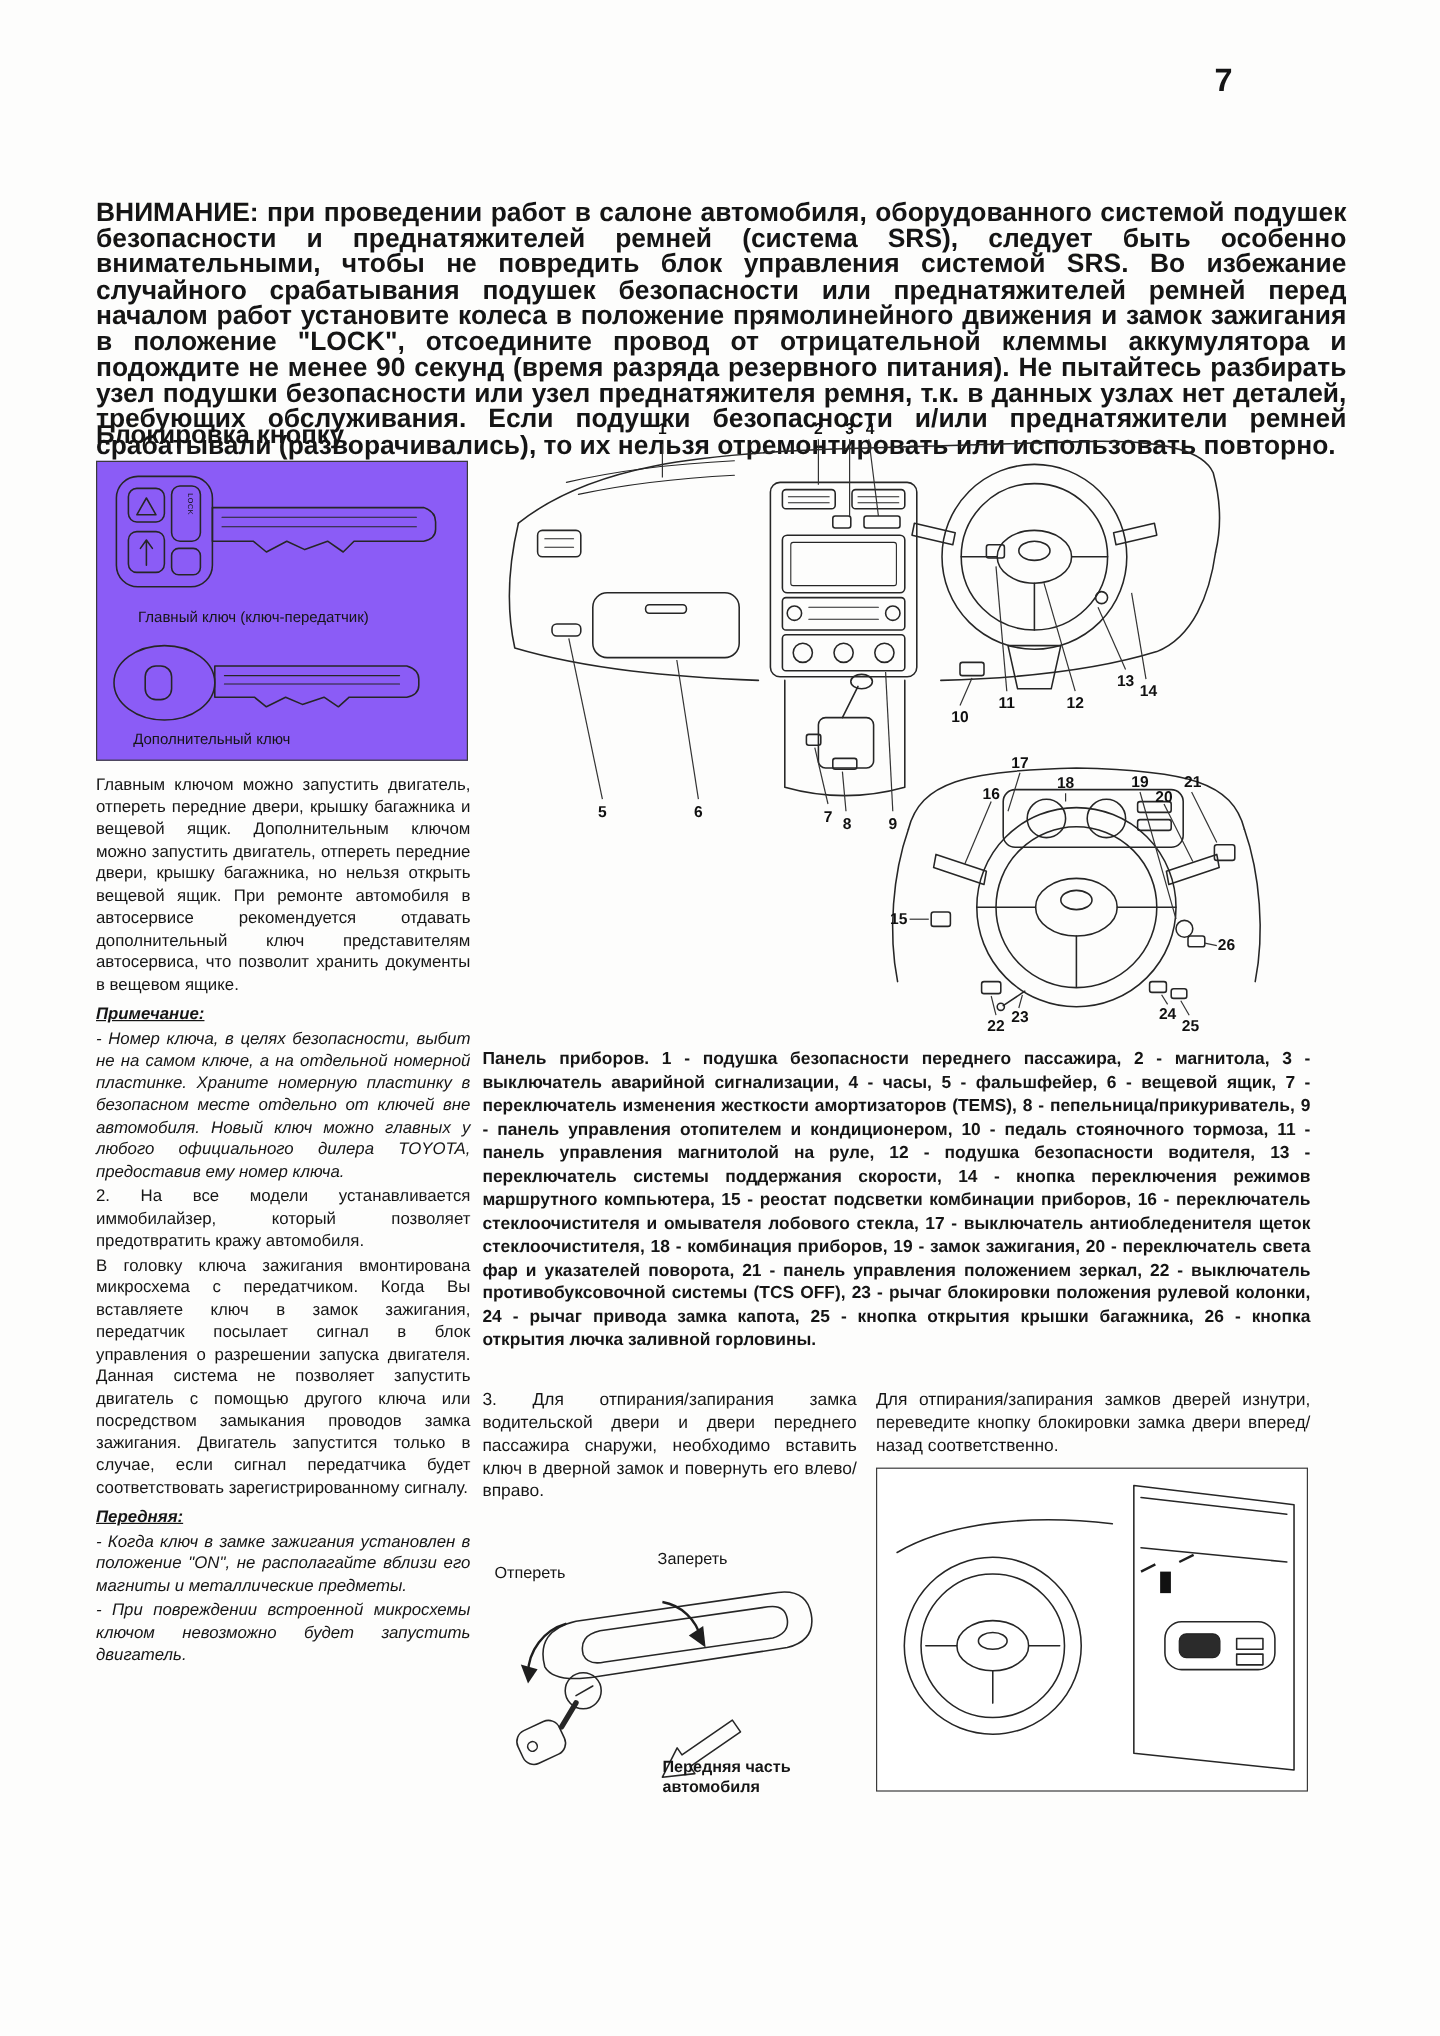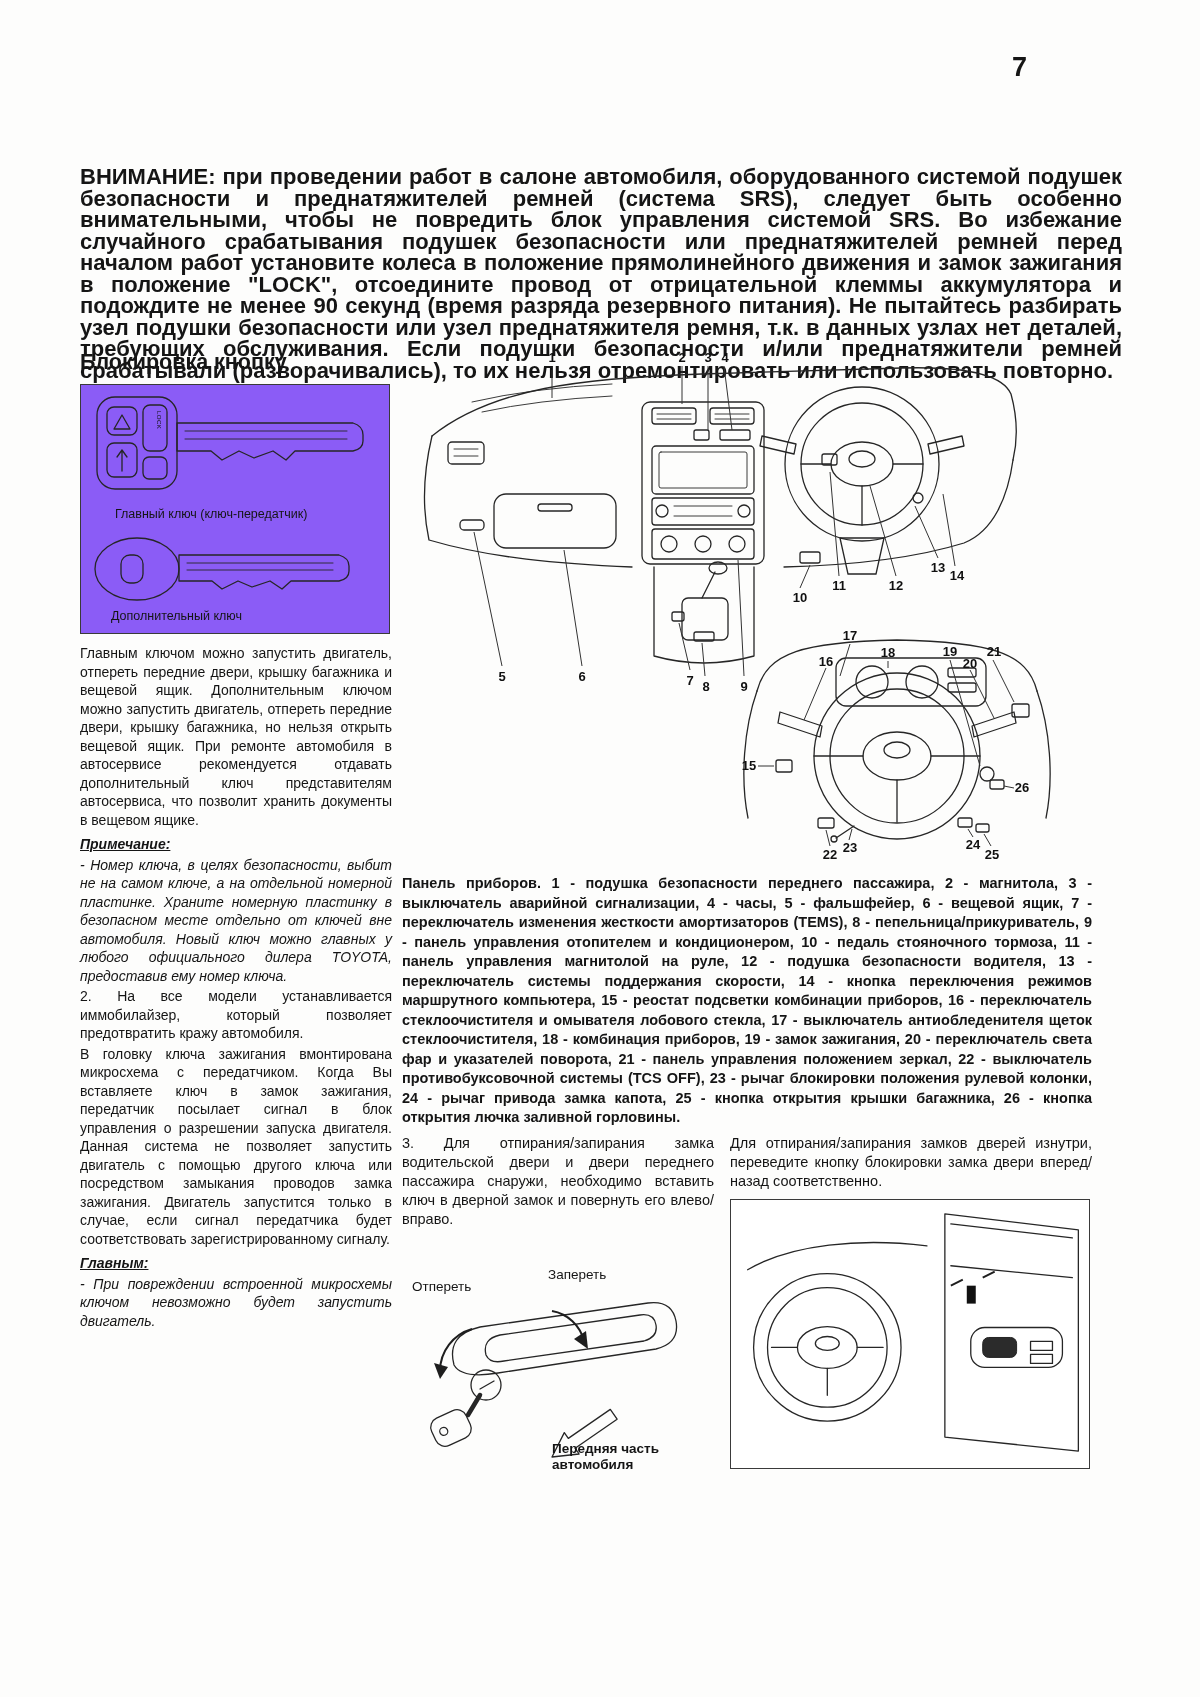--- a/index.html
+++ b/index.html
@@ -28,7 +28,7 @@
   .right-region{position:absolute;left:402px;top:346px;width:690px;}
   .dash-fig{width:690px;height:524px;}
   .caption{margin:4px 0 0;font-weight:bold;font-size:14.5px;line-height:19.5px;text-align:justify;}
-  .bottom-row{display:flex;gap:16px;margin-top:6px;}
+  .bottom-row{display:flex;gap:16px;margin-top:30px;}
   .mid-col{width:312px;}
   .rt-col{width:424px;}
   .mid-col p,.rt-col p{margin:0 0 8px;font-size:14.5px;line-height:19px;text-align:justify;}

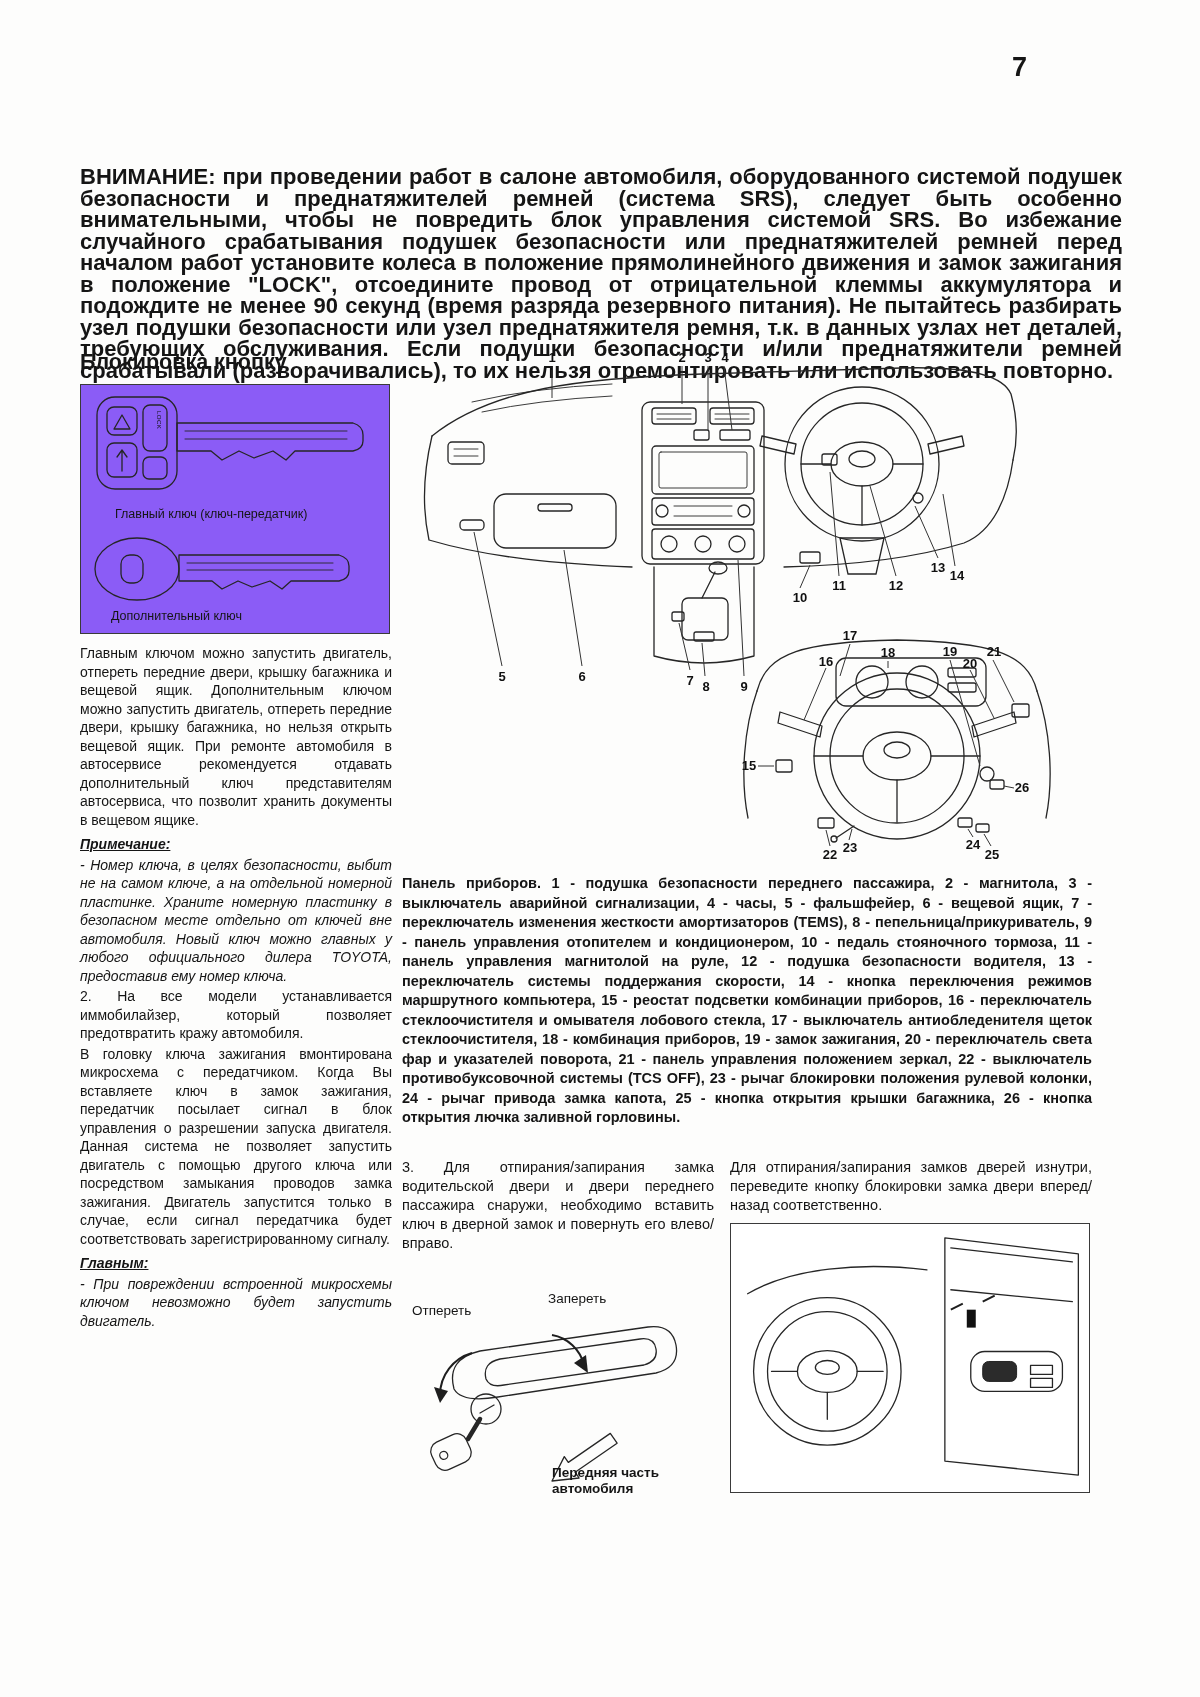--- a/index.html
+++ b/index.html
@@ -88,7 +88,7 @@
     <p class="tight note">- Номер ключа, в целях безопасности, выбит не на самом ключе, а на отдельной номерной пластинке. Храните номерную пластинку в безопасном месте отдельно от ключей вне автомобиля. Новый ключ можно главных у любого официального дилера TOYOTA, предоставив ему номер ключа.</p>
     <p class="tight">2. На все модели устанавливается иммобилайзер, который позволяет предотвратить кражу автомобиля.</p>
     <p>В головку ключа зажигания вмонтирована микросхема с передатчиком. Когда Вы вставляете ключ в замок зажигания, передатчик посылает сигнал в блок управления о разрешении запуска двигателя. Данная система не позволяет запустить двигатель с помощью другого ключа или посредством замыкания проводов замка зажигания. Двигатель запустится только в случае, если сигнал передатчика будет соответствовать зарегистрированному сигналу.</p>
-    <p class="tight note-title">Главным:</p>
+    <p class="tight note-title">Передняя:</p>
     <p class="note">- При повреждении встроенной микросхемы ключом невозможно будет запустить двигатель.</p>
   </div>
 

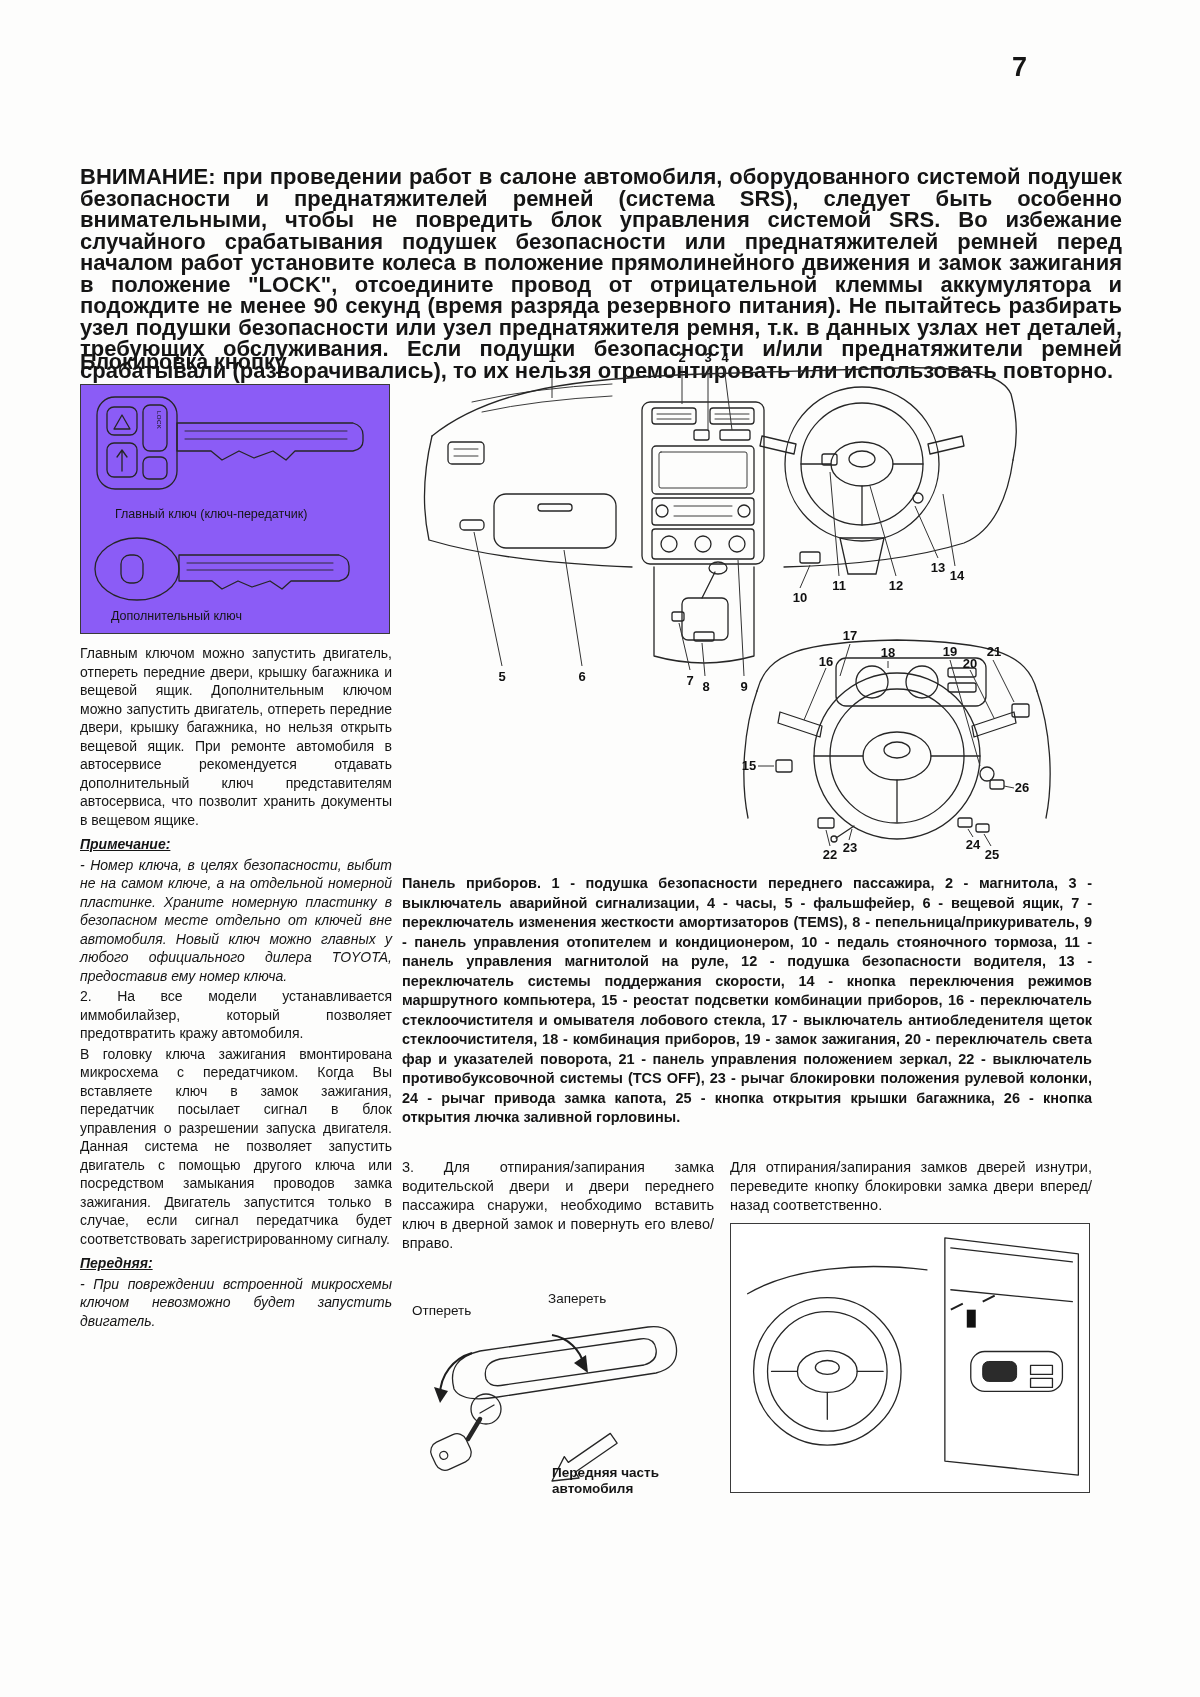--- a/index.html
+++ b/index.html
@@ -89,6 +89,7 @@
     <p class="tight">2. На все модели устанавливается иммобилайзер, который позволяет предотвратить кражу автомобиля.</p>
     <p>В головку ключа зажигания вмонтирована микросхема с передатчиком. Когда Вы вставляете ключ в замок зажигания, передатчик посылает сигнал в блок управления о разрешении запуска двигателя. Данная система не позволяет запустить двигатель с помощью другого ключа или посредством замыкания проводов замка зажигания. Двигатель запустится только в случае, если сигнал передатчика будет соответствовать зарегистрированному сигналу.</p>
     <p class="tight note-title">Передняя:</p>
+    <p class="tight note">- Когда ключ в замке зажигания установлен в положение "ON", не располагайте вблизи его магниты и металлические предметы.</p>
     <p class="note">- При повреждении встроенной микросхемы ключом невозможно будет запустить двигатель.</p>
   </div>
 

